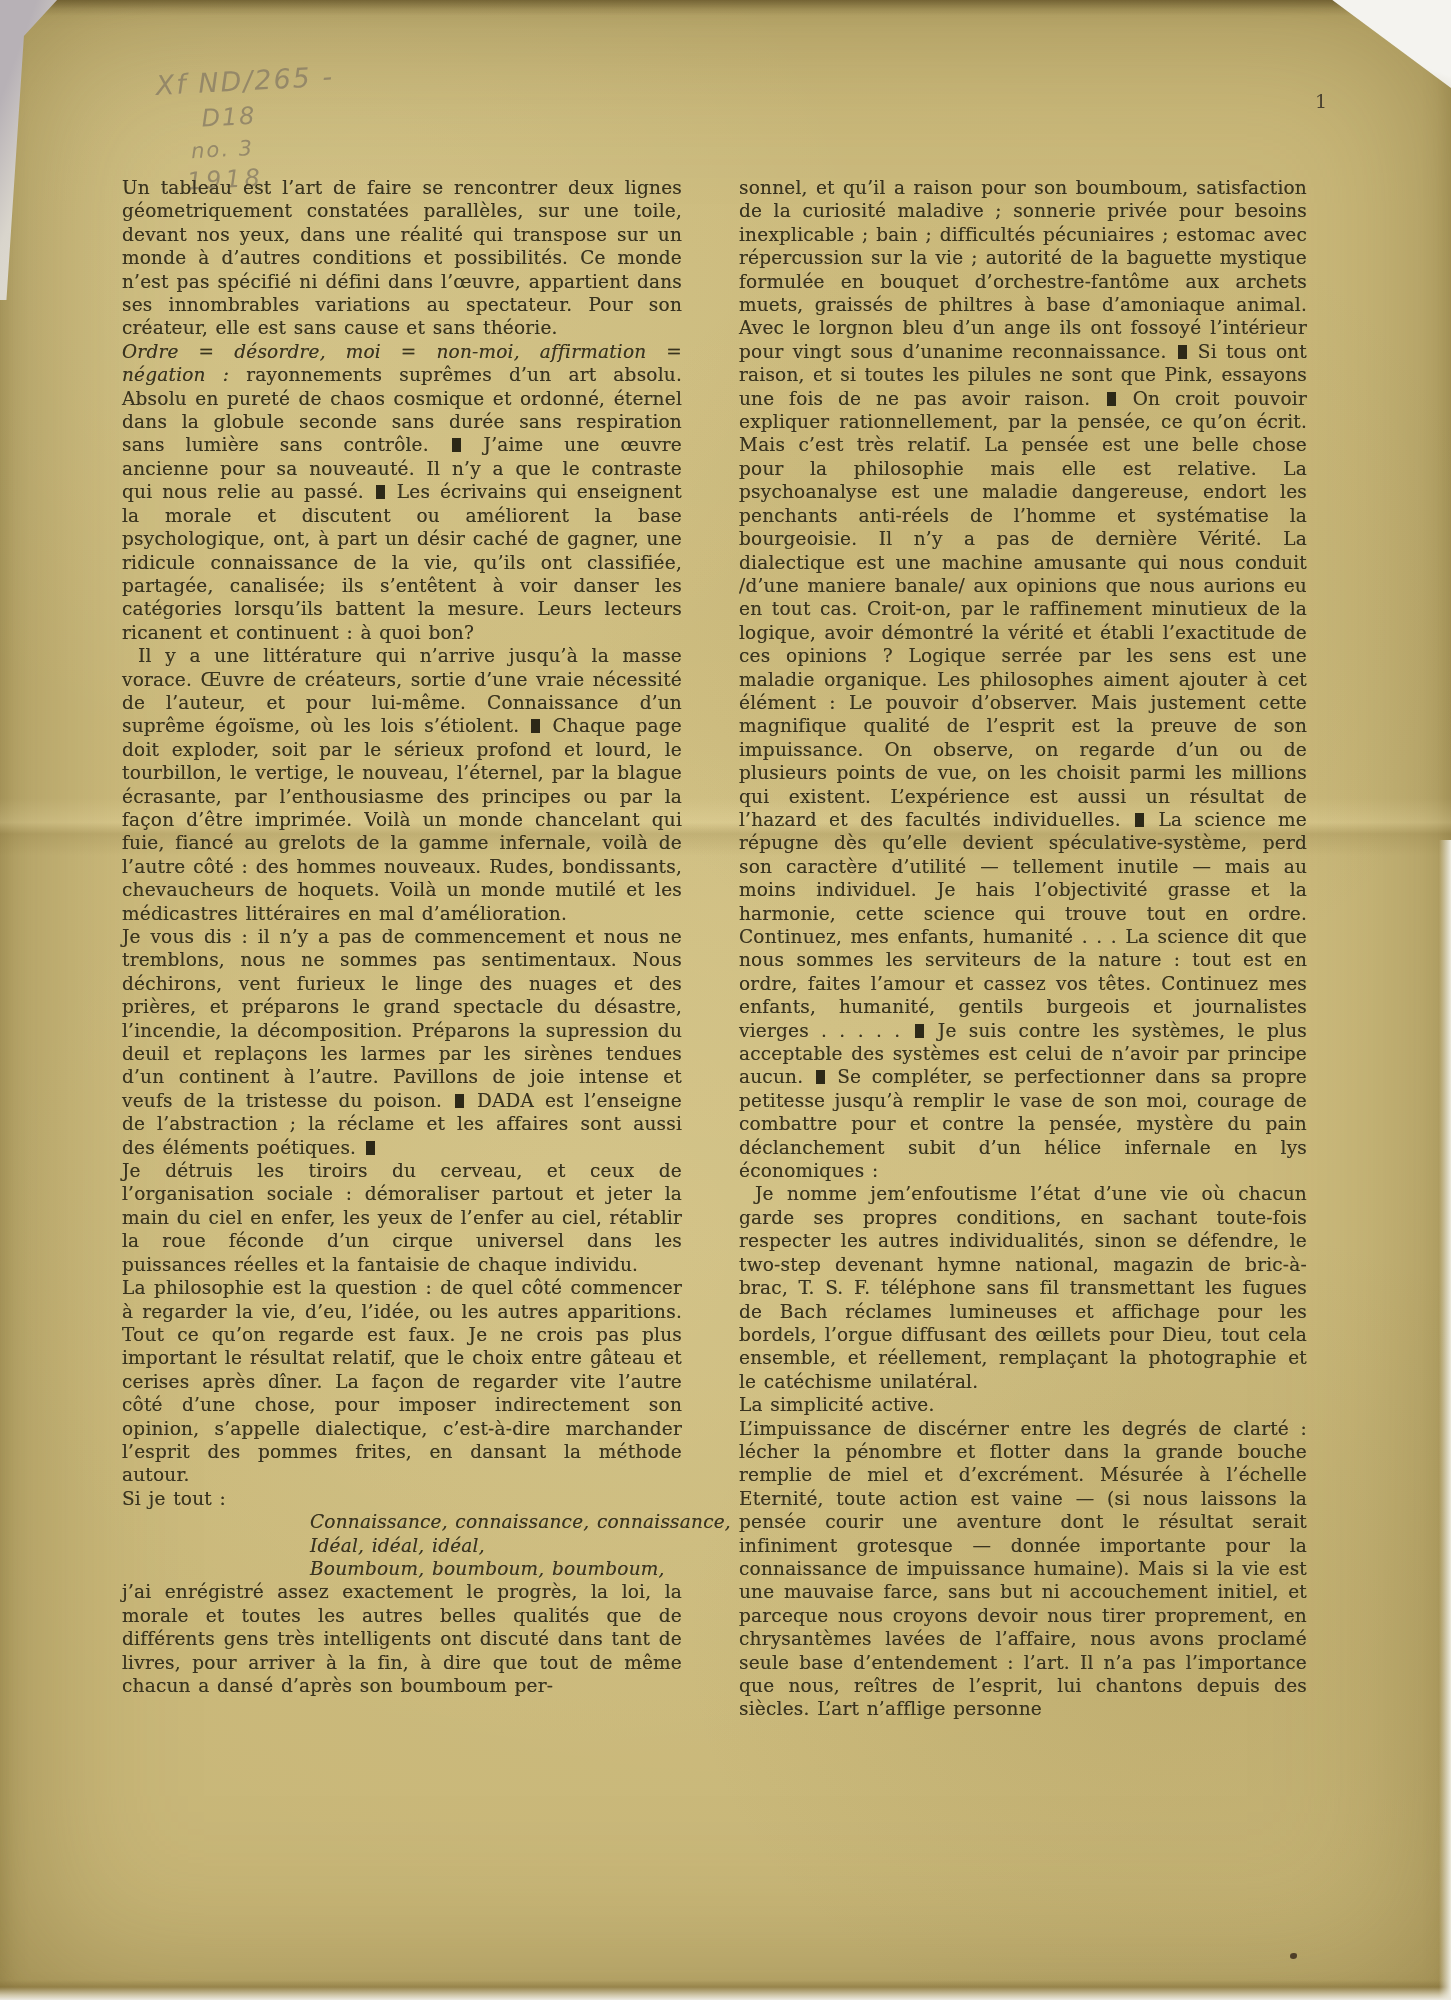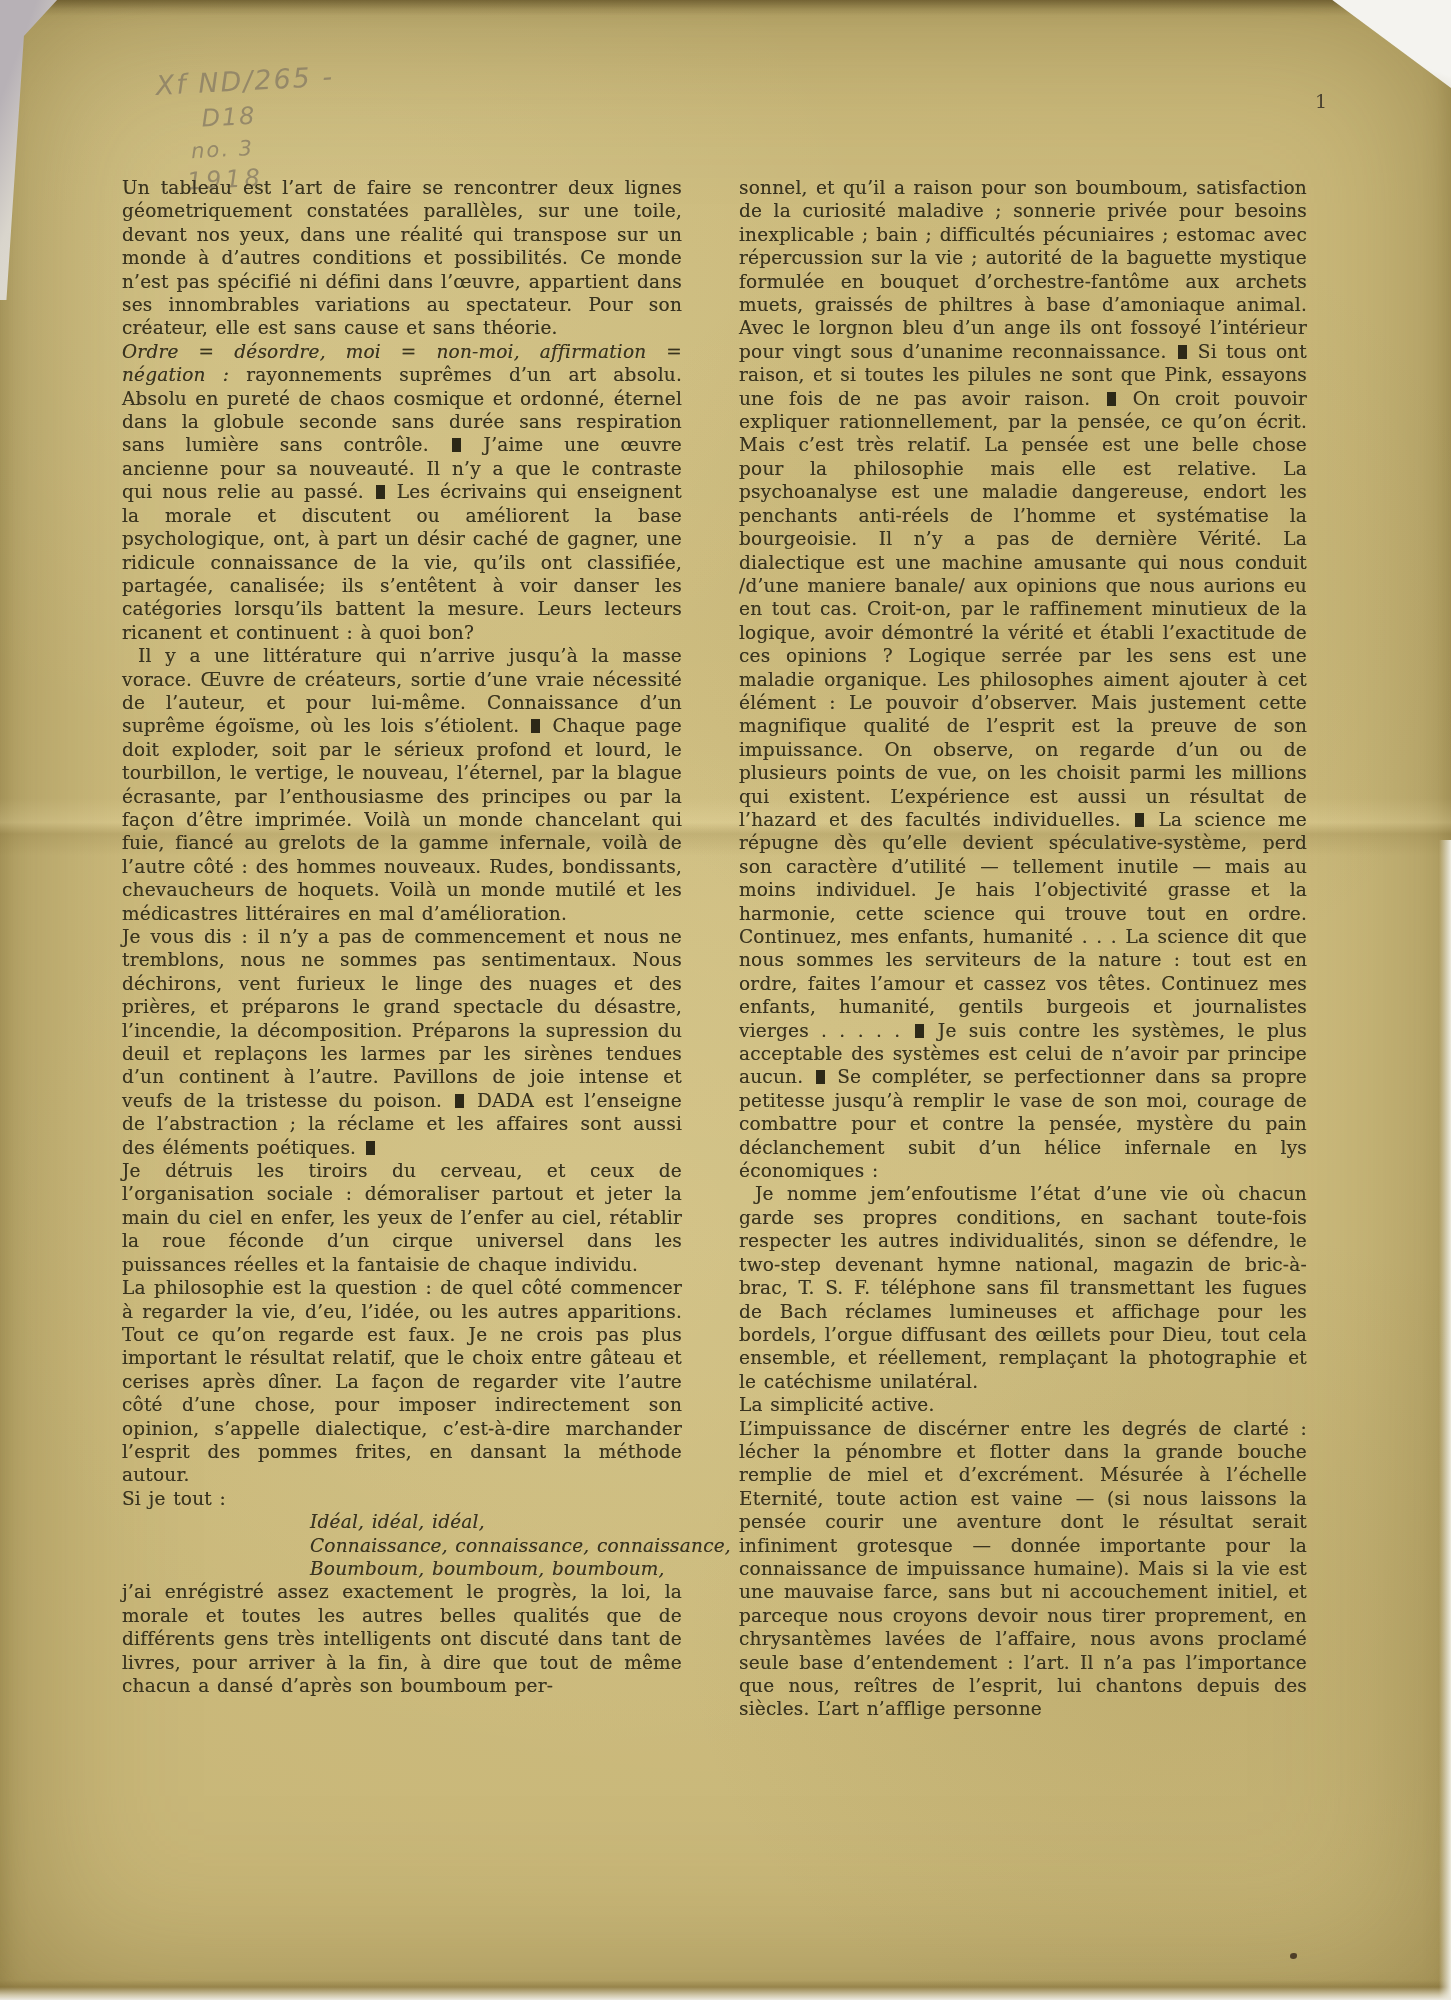--- a/index.html
+++ b/index.html
@@ -116,8 +116,8 @@
     <p class="para"><span>Je détruis les tiroirs du cerveau, et ceux de l’organisation sociale : démoraliser partout et jeter la main du ciel en enfer, les yeux de l’enfer au ciel, rétablir la roue féconde d’un cirque universel dans les puissances réelles et la fantaisie de chaque individu.</span></p>
     <p class="para"><span>La philosophie est la question : de quel côté commencer à regarder la vie, d’eu, l’idée, ou les autres apparitions. Tout ce qu’on regarde est faux. Je ne crois pas plus important le résultat relatif, que le choix entre gâteau et cerises après dîner. La façon de regarder vite l’autre côté d’une chose, pour imposer indirectement son opinion, s’appelle dialectique, c’est-à-dire marchander l’esprit des pommes frites, en dansant la méthode autour.</span></p>
     <p class="para"><span>Si je tout :</span></p>
+    <div class="verse-line">Connaissance, connaissance, connaissance,</div>
     <div class="verse-line">Idéal, idéal, idéal,</div>
-    <div class="verse-line">Connaissance, connaissance, connaissance,</div>
     <div class="verse-line">Boumboum, boumboum, boumboum,</div>
     <p class="para"><span>j’ai enrégistré assez exactement le progrès, la loi, la morale et toutes les autres belles qualités que de différents gens très intelligents ont discuté dans tant de livres, pour arriver à la fin, à dire que tout de même chacun a dansé d’après son boumboum per-</span></p>
   </div>

